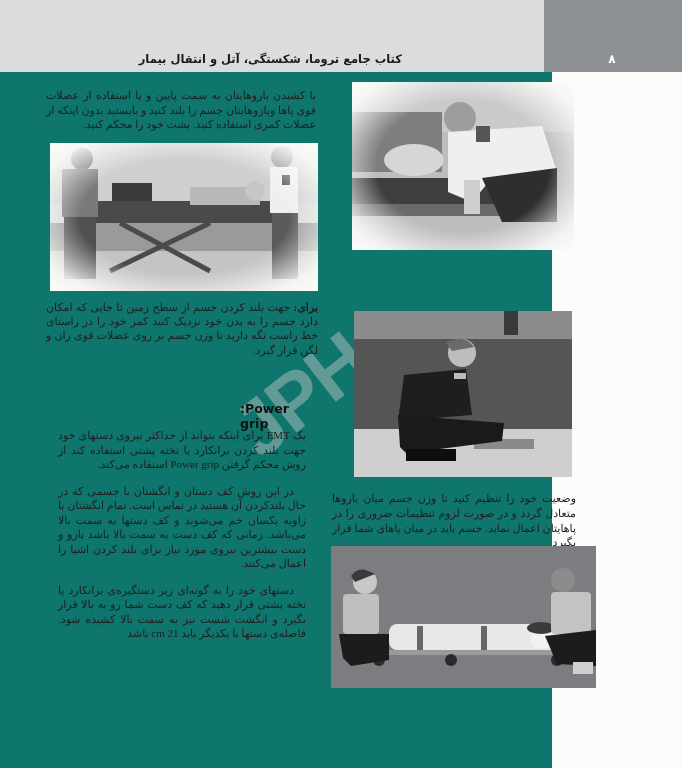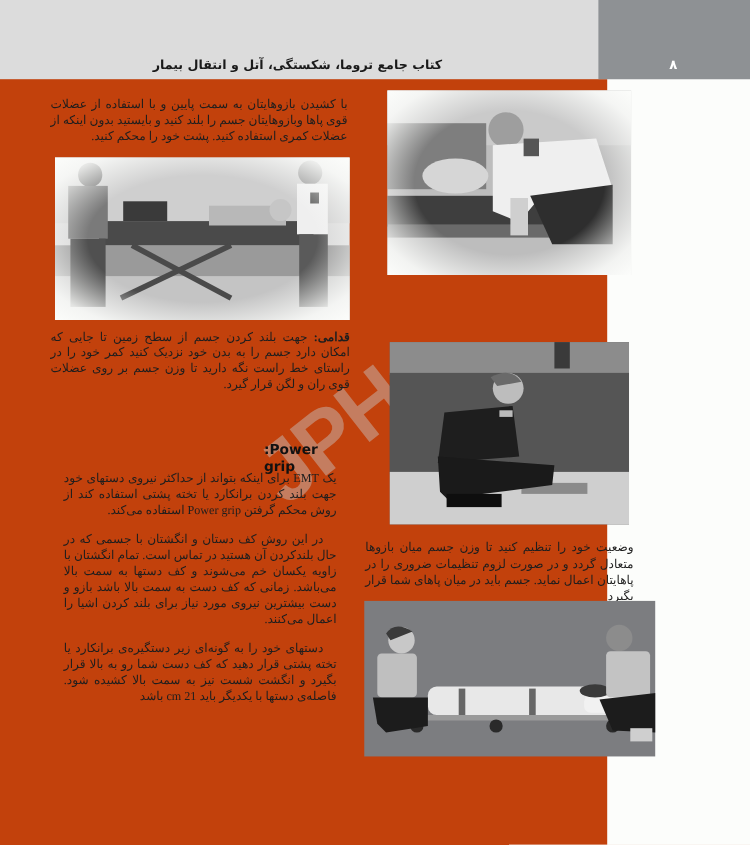--- a/index.html
+++ b/index.html
@@ -9,7 +9,7 @@
     font-family: "DejaVu Sans", sans-serif;
     color: #1e1e1e;
   }
-  .page { position: relative; width: 552px; height: 768px; background: #c2410c; }
+  .page { position: relative; width: 552px; height: 768px; background: #0f766e; }
 
   
   .header-band {

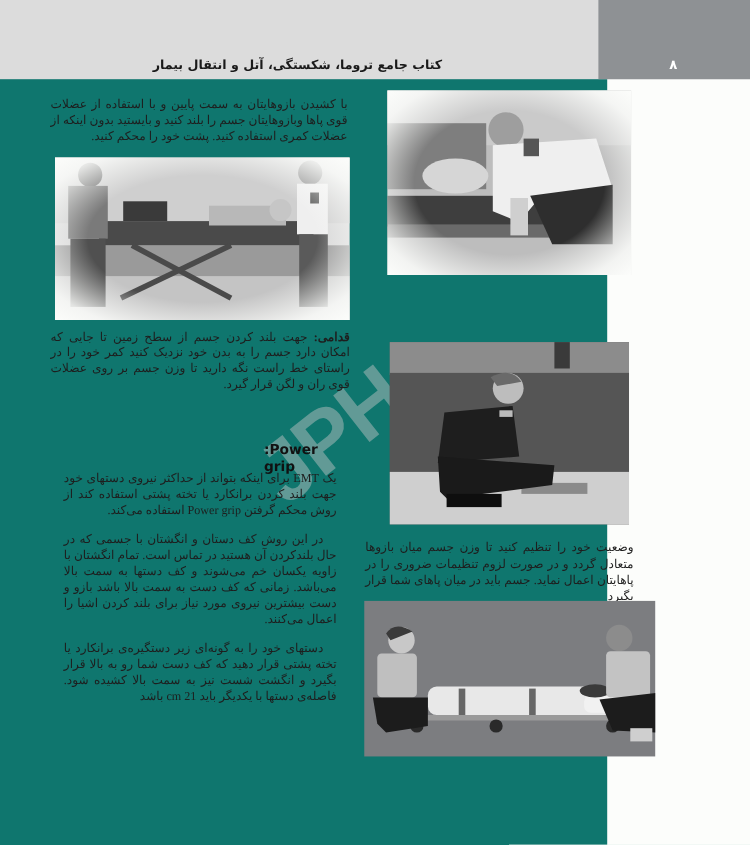--- a/index.html
+++ b/index.html
@@ -101,7 +101,7 @@
   </div>
 
   <div class="txt" style="left:46px; top:300px; width:272px; line-height:14.2px;">
-    <span class="bold">قدامی:</span>
+    <span class="bold">برای:</span>
     <span>جهت بلند کردن جسم از سطح زمین تا جایی که امکان دارد جسم را به بدن خود نزدیک کنید کمر خود را در راستای خط راست نگه دارید تا وزن جسم بر روی عضلات قوی ران و لگن قرار گیرد.</span>
   </div>
 

